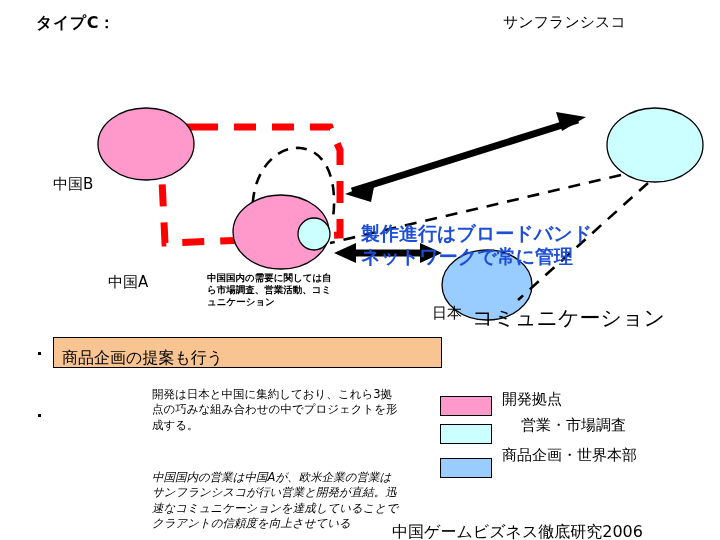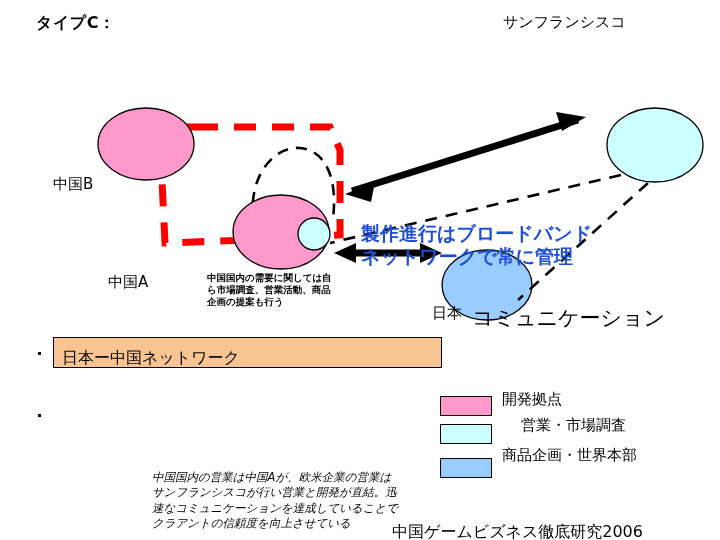--- a/index.html
+++ b/index.html
@@ -194,7 +194,7 @@
 
   <div class="txt label-big label-chinaa">中国A</div>
 
-  <div class="txt note note-china">中国国内の需要に関しては自ら市場調査、営業活動、商品企画の提案も行う</div>
+  <div class="txt note note-china">中国国内の需要に関しては自ら市場調査、営業活動、コミュニケーション</div>
 
   <div class="txt label-big label-japan">日本</div>
 

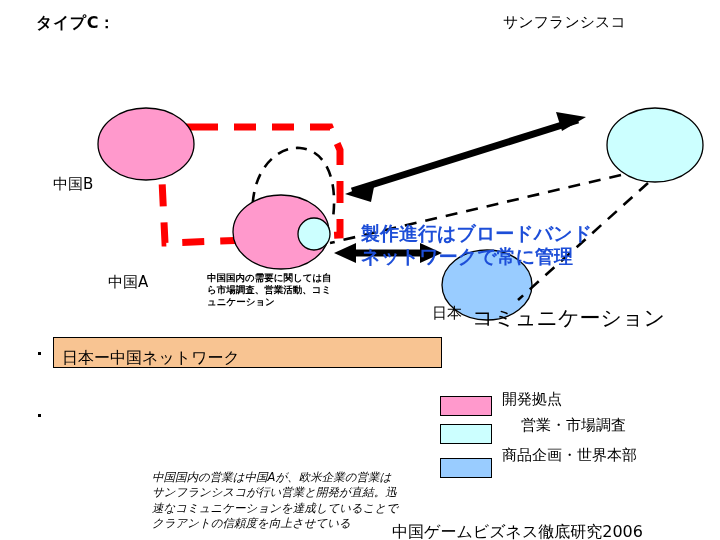--- a/index.html
+++ b/index.html
@@ -203,7 +203,7 @@
   <div class="redtext">製作進行はブロードバンドネットワークで常に管理</div>
 
   <div class="banner"></div>
-  <div class="txt banner-text">日本ー中国ネットワーク</div>
+  <div class="txt banner-text">商品企画の提案も行う</div>
 
   <div class="bullet-dot bullet1"></div>
   <div class="bullet-dot bullet2"></div>

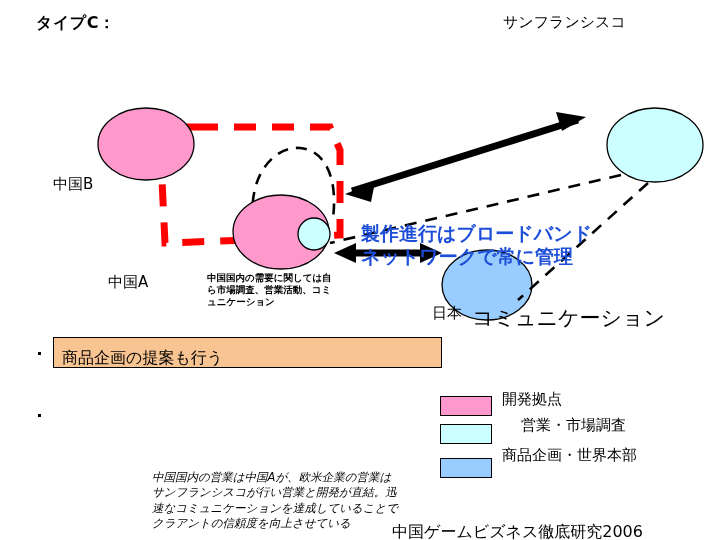--- a/index.html
+++ b/index.html
@@ -208,6 +208,7 @@
   <div class="bullet-dot bullet1"></div>
   <div class="bullet-dot bullet2"></div>
 
+  <div class="txt body-para para1">開発は日本と中国に集約しており、これら3拠点の巧みな組み合わせの中でプロジェクトを形成する。</div>
   <div class="txt body-para para2">中国国内の営業は中国Aが、欧米企業の営業はサンフランシスコが行い営業と開発が直結。迅速なコミュニケーションを達成していることでクラアントの信頼度を向上させている</div>
 
   <div class="legend-swatch" style="top: 396px; background: rgb(255, 153, 204);"></div>

